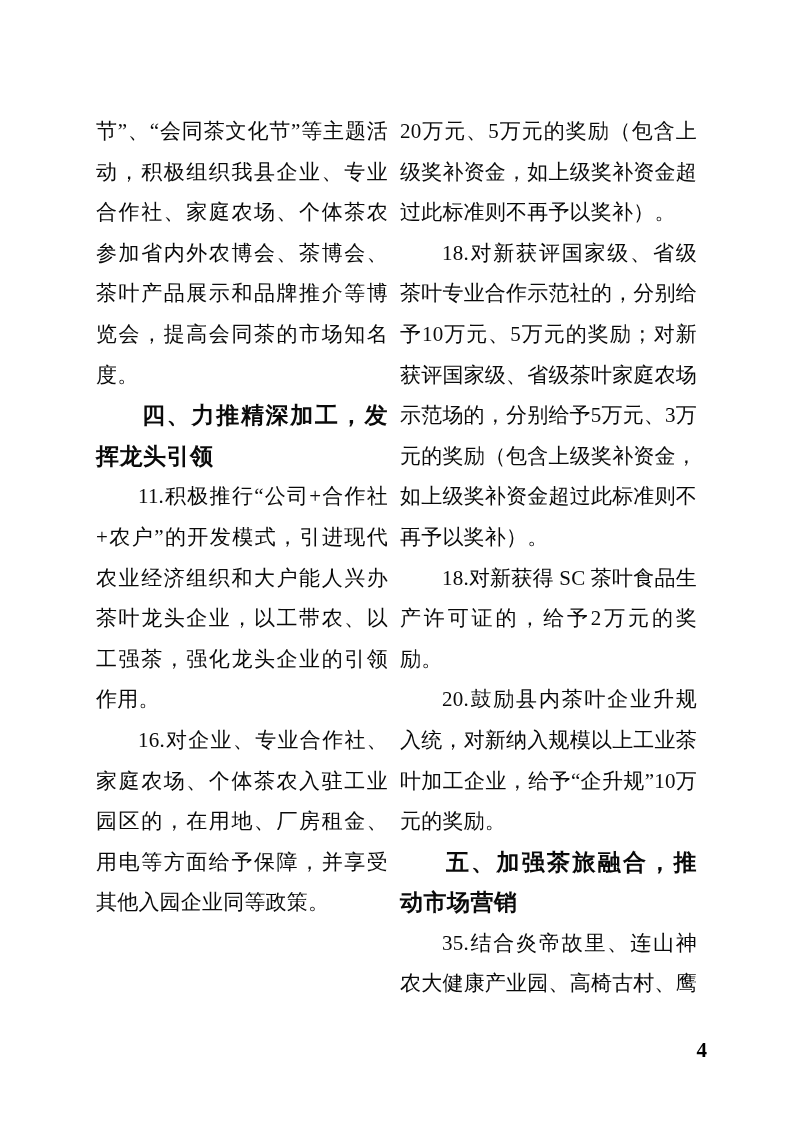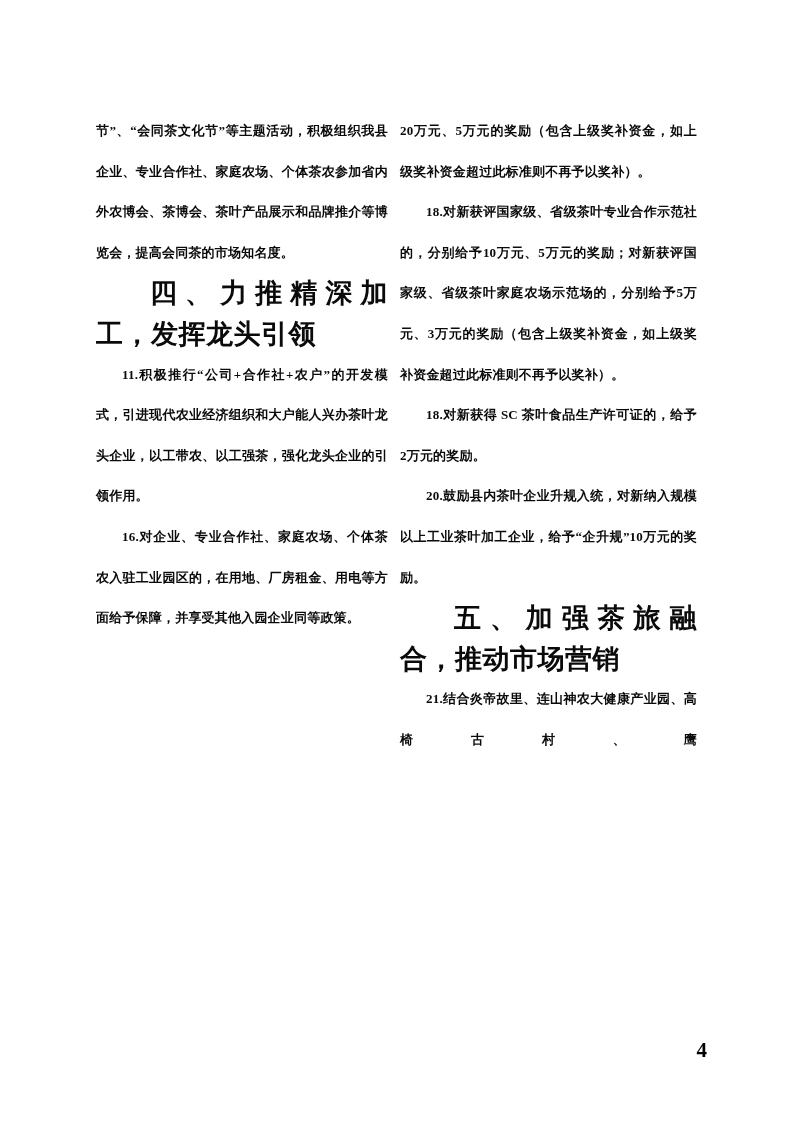--- a/index.html
+++ b/index.html
@@ -25,13 +25,12 @@
   .col-right { left: 400px; width: 297px; }
   .col p {
     margin: 0;
-    font-size: 13px;
+    font-size: 21px;
     line-height: 40.6px;
     text-align: justify;
     text-justify: inter-character;
     letter-spacing: 0.2px;
     word-break: break-all;
-    font-weight: bold;
   }
   .col p.body { text-indent: 2em; }
   .col p.body-continued { text-indent: 0; }

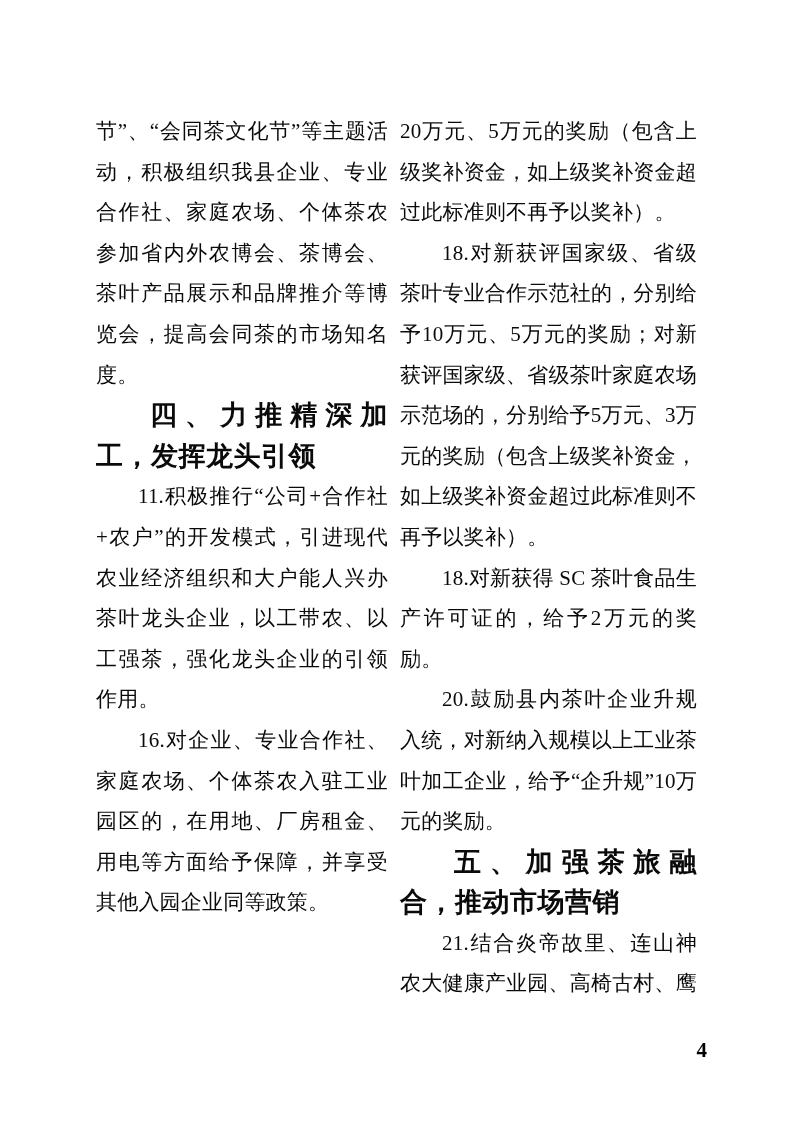--- a/index.html
+++ b/index.html
@@ -38,7 +38,7 @@
     font-family: "Liberation Sans", "DejaVu Sans", sans-serif;
     font-weight: 700;
     text-indent: 2em;
-    font-size: 27px;
+    font-size: 23px;
     letter-spacing: 0.5px;
   }
   .col p.cut { text-align-last: justify; }

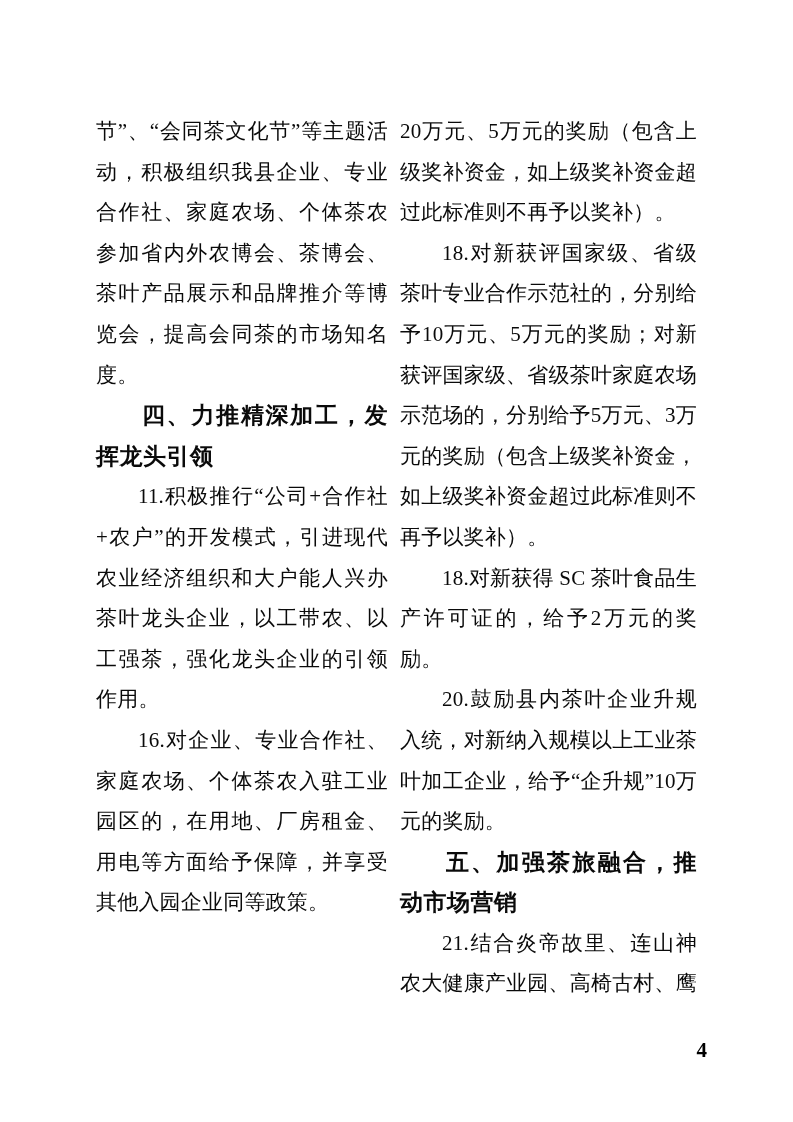--- a/index.html
+++ b/index.html
@@ -70,7 +70,7 @@
       <p class="body">18.对新获得 SC 茶叶食品生产许可证的，给予2万元的奖励。</p>
       <p class="body">20.鼓励县内茶叶企业升规入统，对新纳入规模以上工业茶叶加工企业，给予“企升规”10万元的奖励。</p>
       <p class="heading">五、加强茶旅融合，推动市场营销</p>
-      <p class="body cut">21.结合炎帝故里、连山神农大健康产业园、高椅古村、鹰</p>
+      <p class="body cut">35.结合炎帝故里、连山神农大健康产业园、高椅古村、鹰</p>
     </div>
   <div class="page-number">4</div>
 </div>

